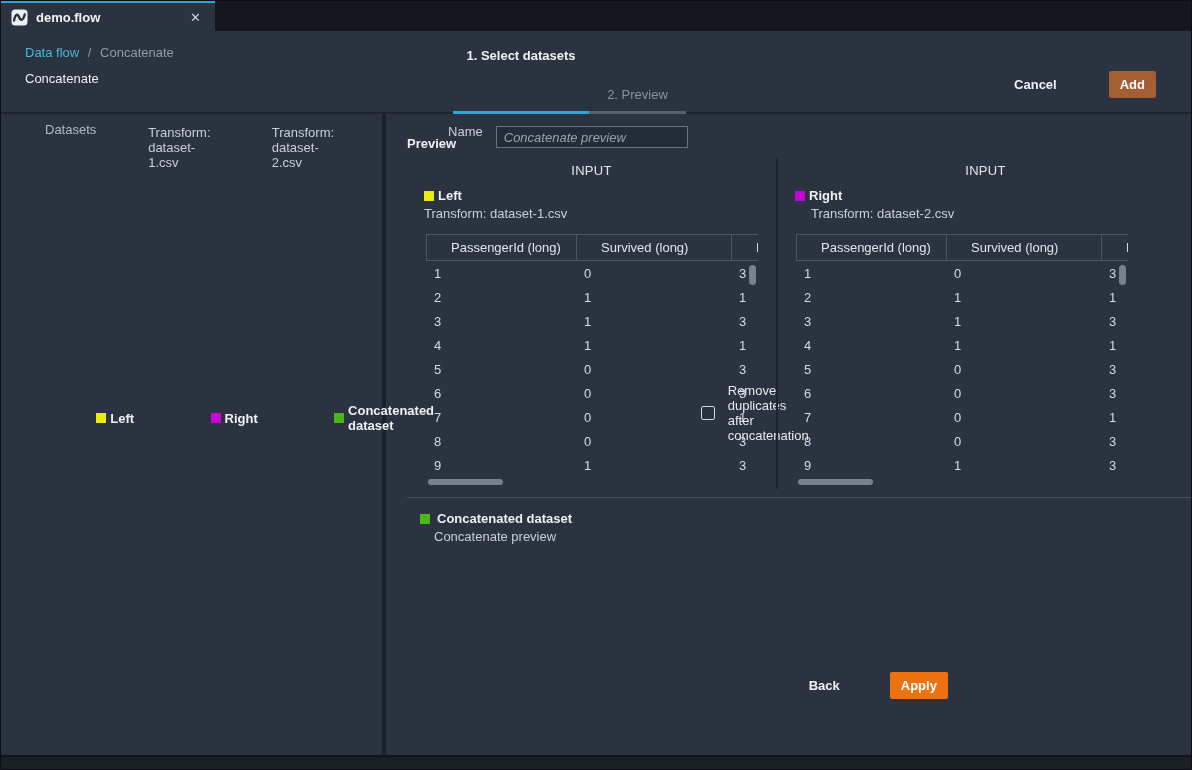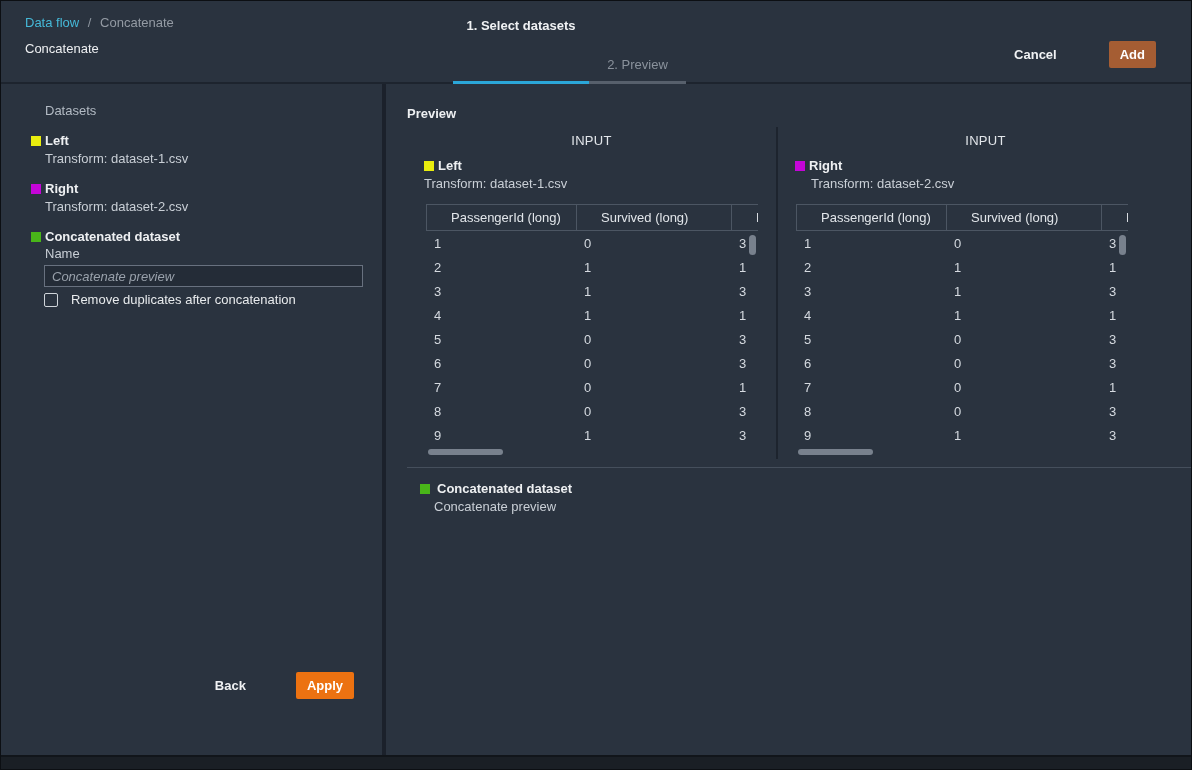--- a/index.html
+++ b/index.html
@@ -100,6 +100,18 @@
 
 <div class="window">
 
+  <div class="tabbar">
+    <div class="tab">
+      <span class="flow-icon">
+        <svg viewBox="0 0 17 17" width="17" height="17">
+          <rect x="0.5" y="0.5" width="16" height="16" rx="3.5" fill="#eceff1"></rect>
+          <path d="M3 11.5 C4.5 4.5, 6.8 4.5, 8.3 8.5 C9.6 12, 12 12, 13.8 5.5" stroke="#2a333f" stroke-width="2.4" fill="none" stroke-linecap="round"></path>
+        </svg>
+      </span>
+      <span class="tab-title">demo.flow</span>
+      <span class="tab-close">✕</span>
+    </div>
+  </div>
 
   <div class="page-header">
     <div class="crumbs">

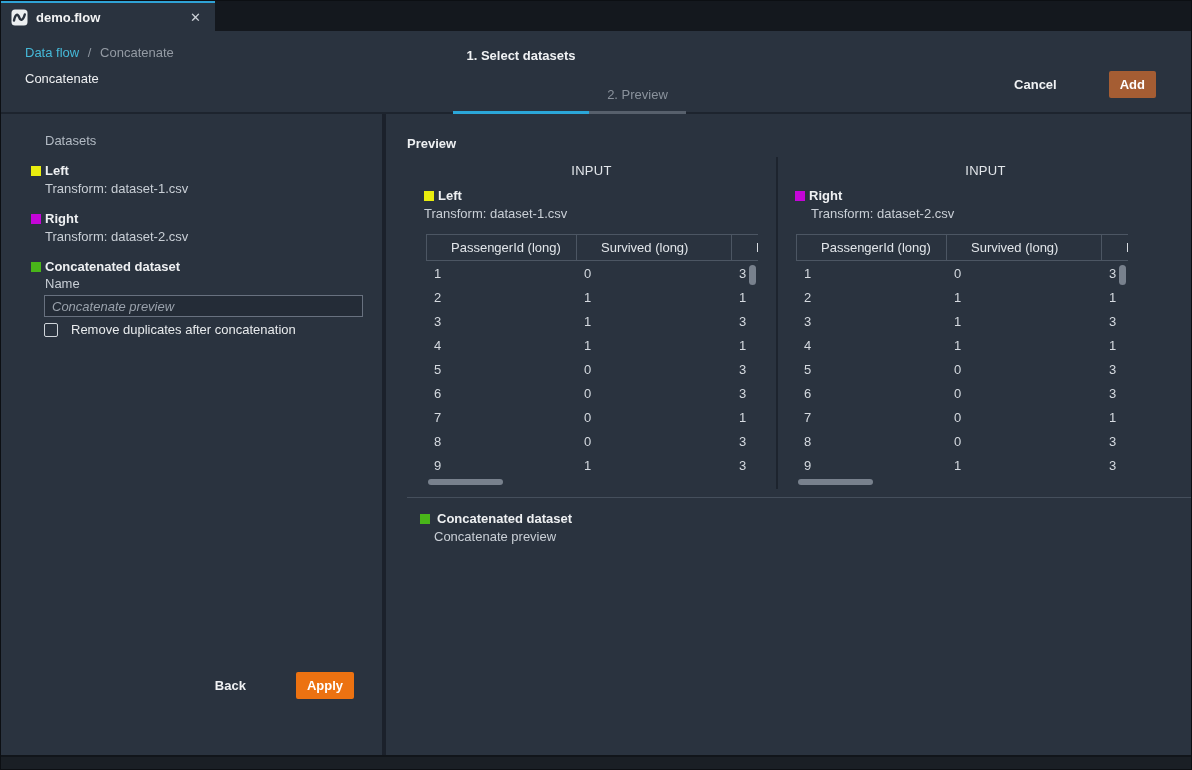--- a/index.html
+++ b/index.html
@@ -37,7 +37,7 @@
 
   
   .sidebar { width:385px; flex-shrink:0; border-right:4px solid #1b212b;
-             display:flex; flex-direction:column; padding:19px 0 56px 30px; }
+             display:flex; flex-direction:row; padding:8px 0 56px 30px; }
   .side-heading { color:#b3bbc4; margin-left:14px; }
   .ds-item { margin-top:15px; display:flex; align-items:center; }
   .swatch { width:10px; height:10px; flex-shrink:0; margin-right:4px; display:inline-block; }

